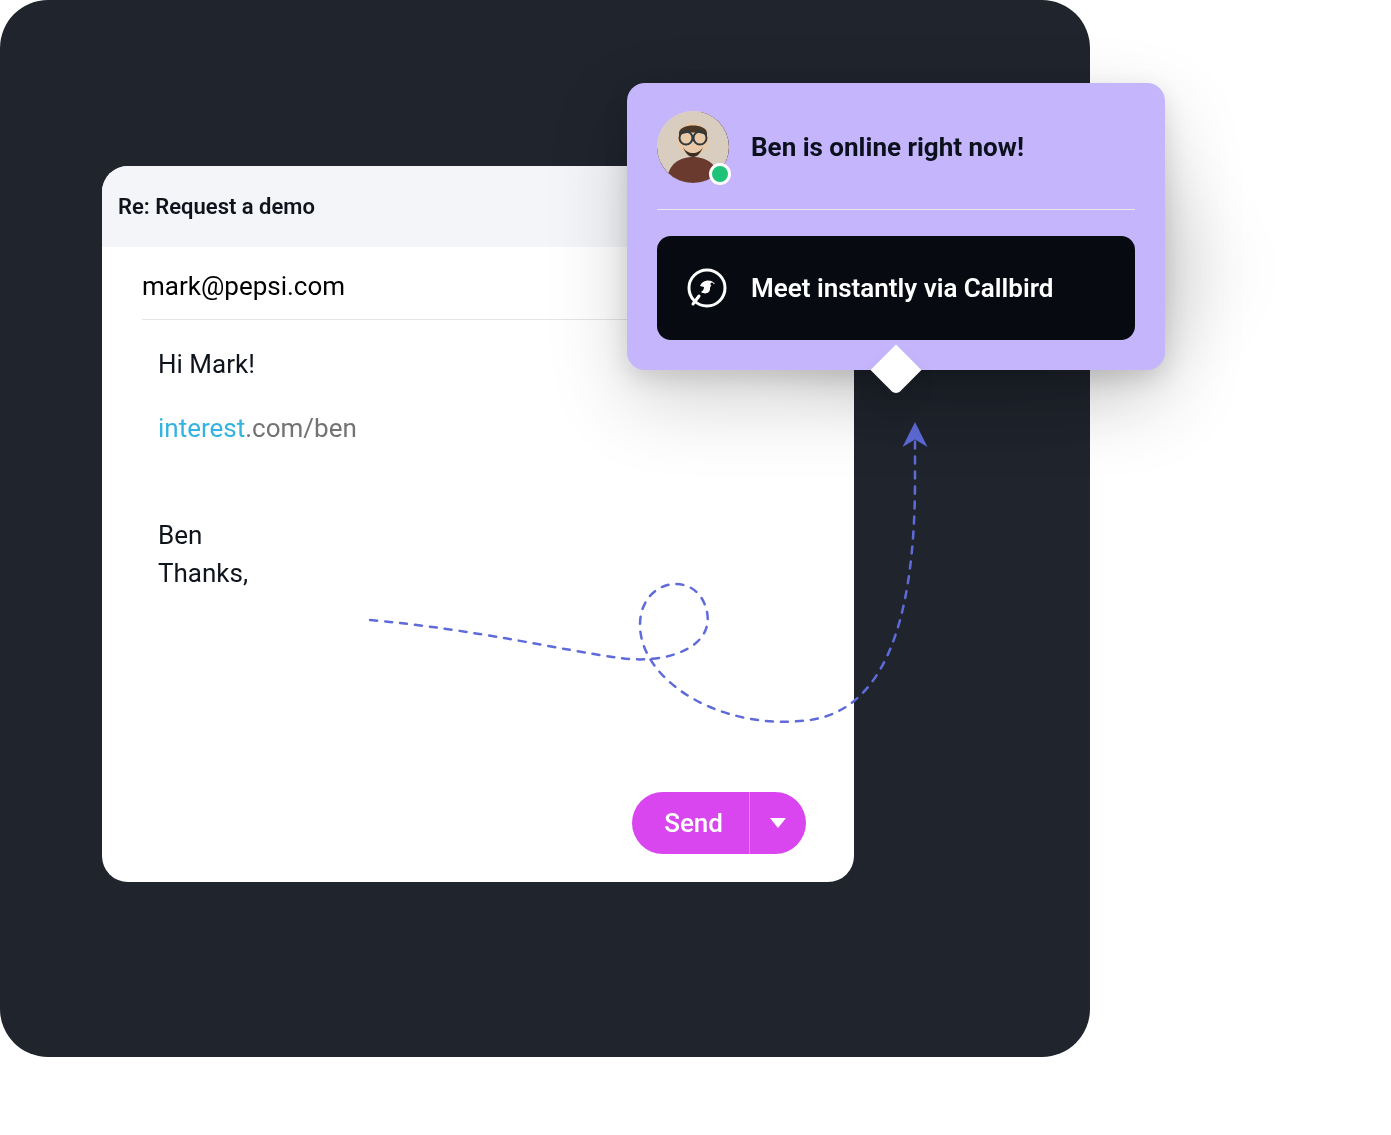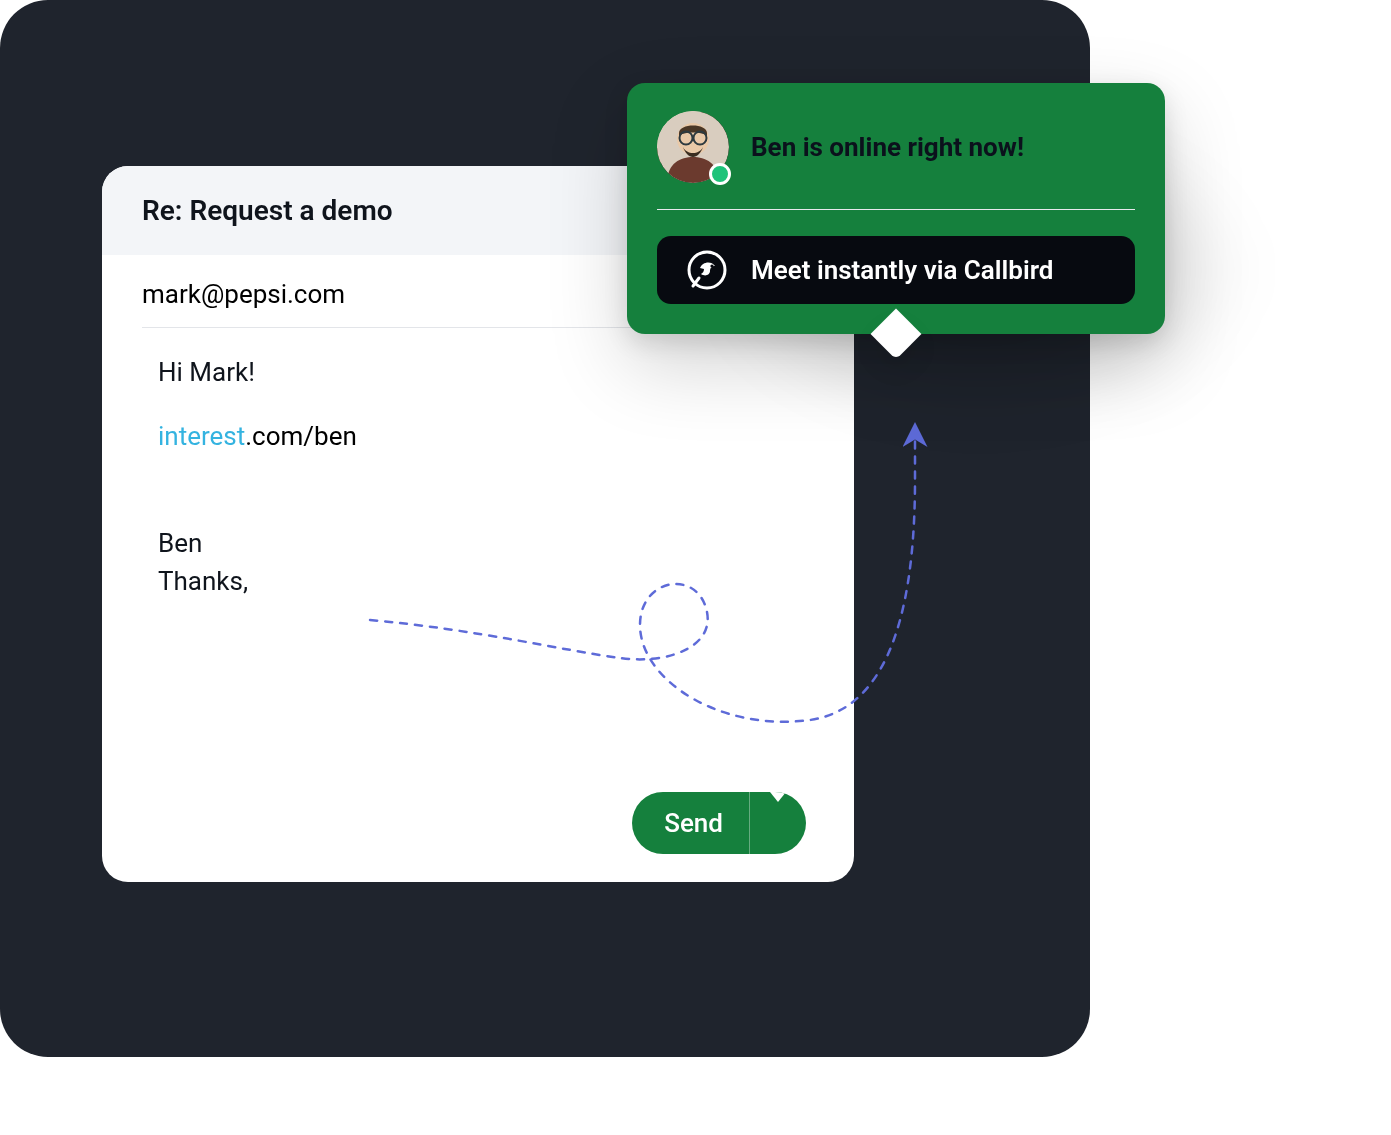--- a/index.html
+++ b/index.html
@@ -108,7 +108,7 @@
     left: 627px;
     top: 83px;
     width: 538px;
-    background: #15803d;
+    background: #c4b5fd;
     border-radius: 18px;
     box-shadow: 0 30px 80px rgba(0,0,0,0.18), 0 8px 24px rgba(0,0,0,0.12);
     padding: 28px 30px 30px;

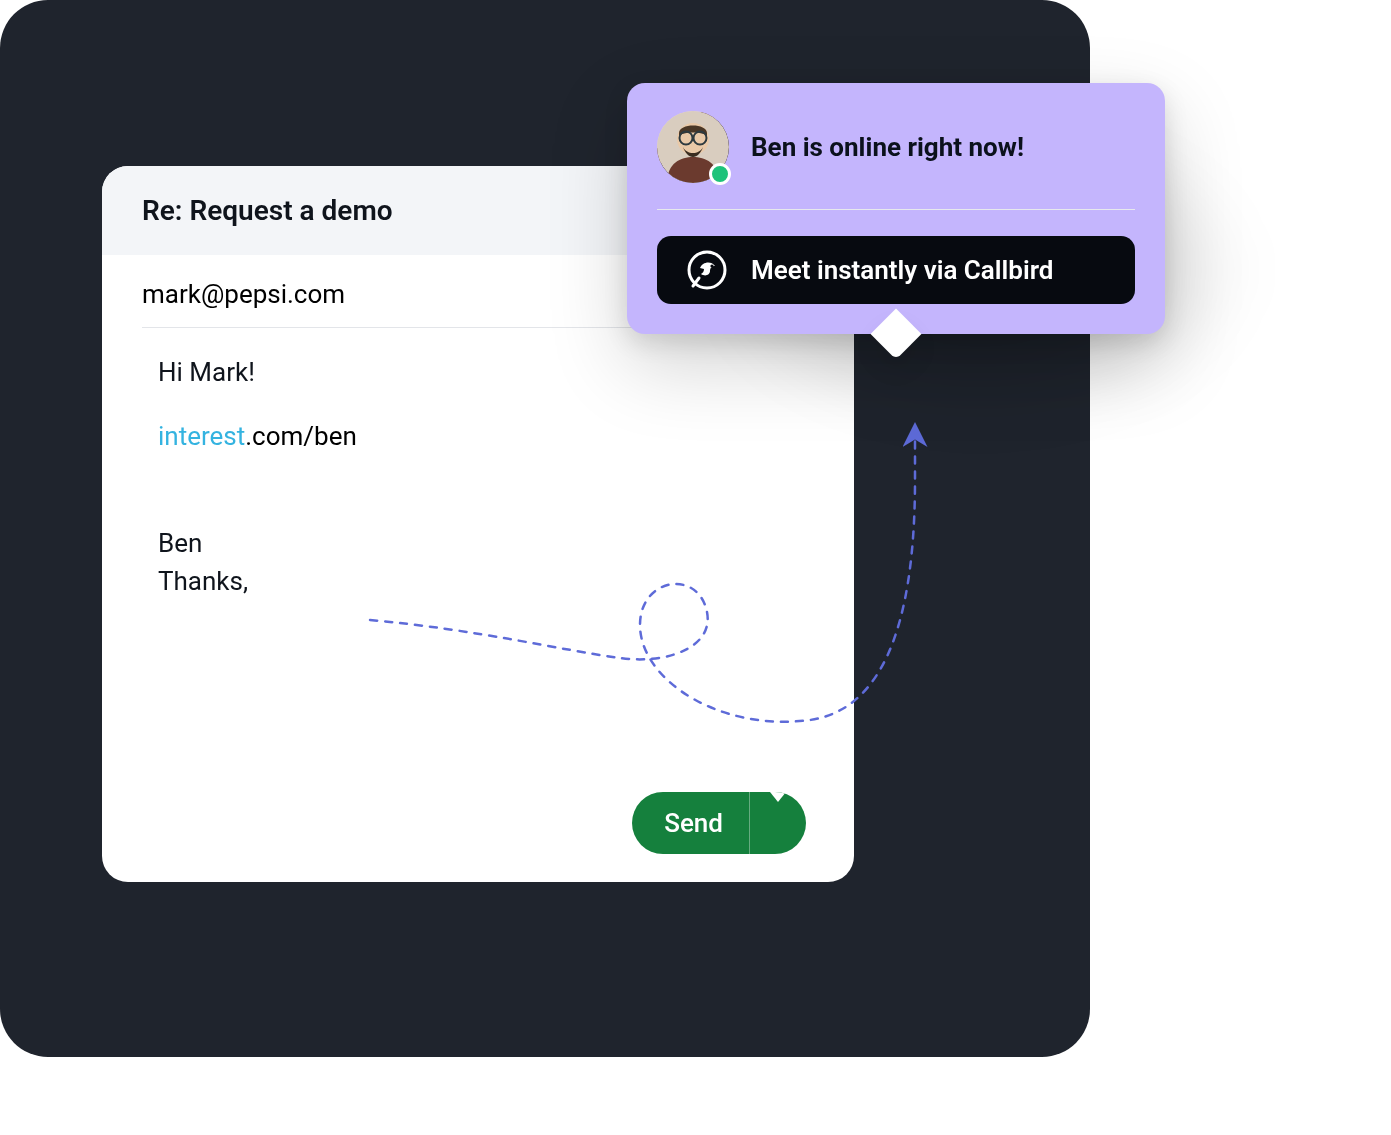--- a/index.html
+++ b/index.html
@@ -32,8 +32,8 @@
   }
   .email-subject {
     background: #F3F5F8;
-    padding: 28px 40px;
-    font-size: 28px;
+    padding: 28px 16px;
+    font-size: 22px;
     font-weight: 600;
     color: #0F141C;
   }

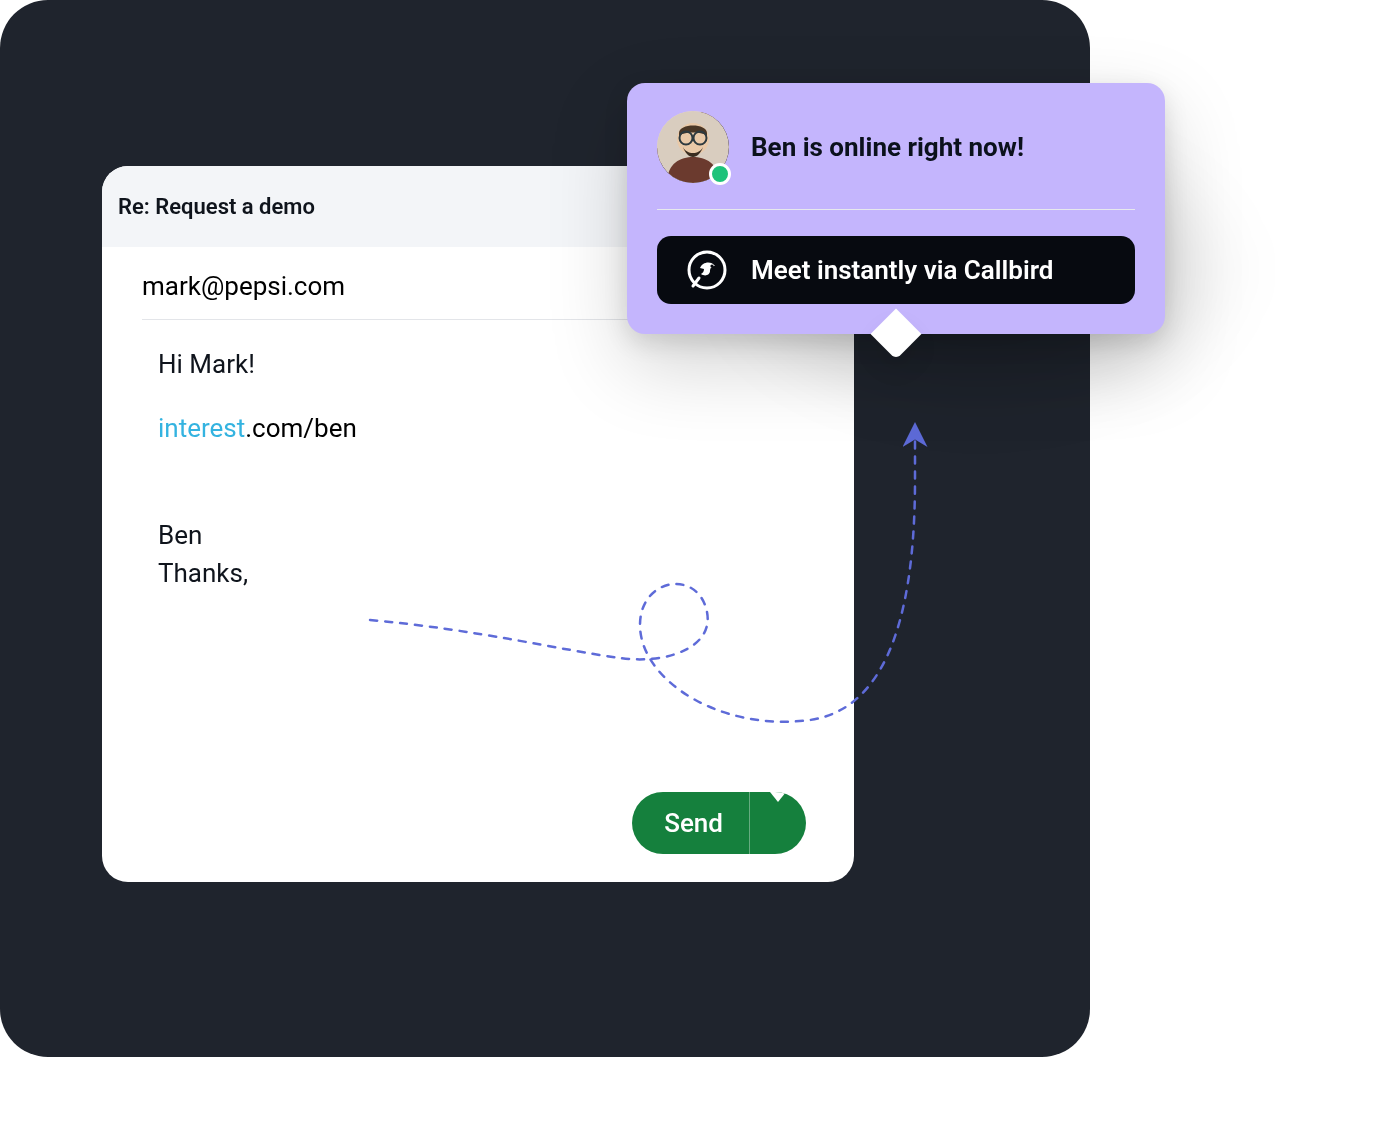--- a/index.html
+++ b/index.html
@@ -152,7 +152,7 @@
     background: #070A10;
     color: #fff;
     border-radius: 14px;
-    height: 68px;
+    height: 104px;
     display: flex;
     align-items: center;
     gap: 22px;

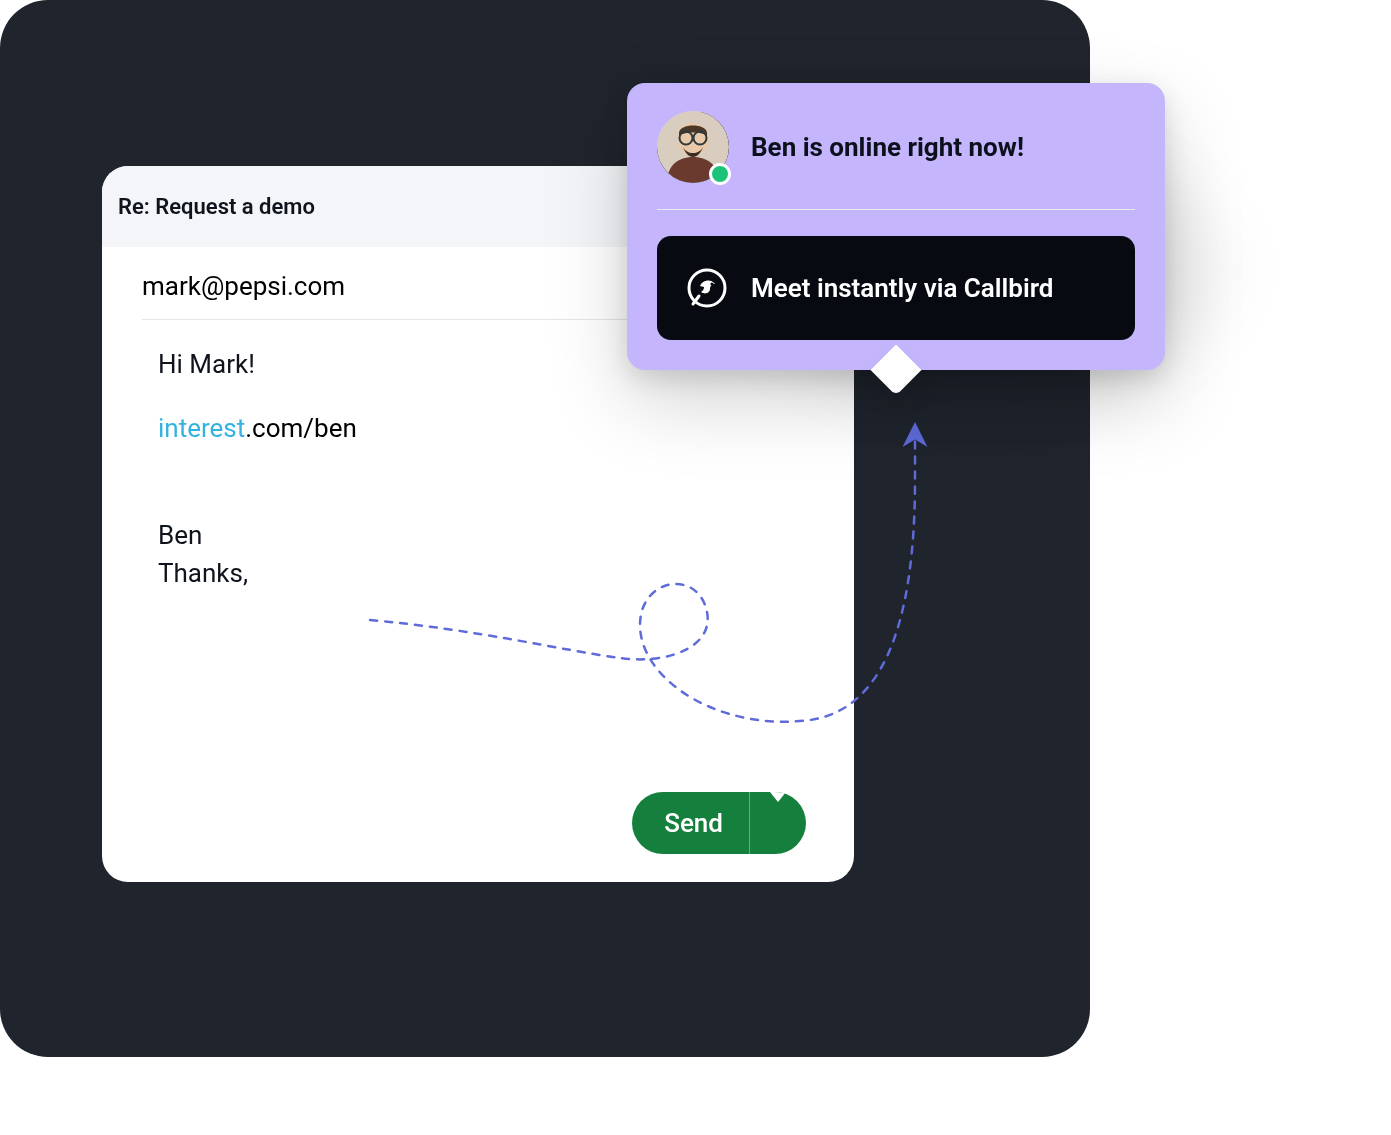--- a/index.html
+++ b/index.html
@@ -60,7 +60,7 @@
     margin-bottom: 40px;
   }
   .link-part1 { color: #34B3E0; }
-  .link-part2 { color: #000000; }
+  .link-part2 { color: #737373; }
   .body-signoff { margin-top: 30px; }
   .send-row {
     position: absolute;

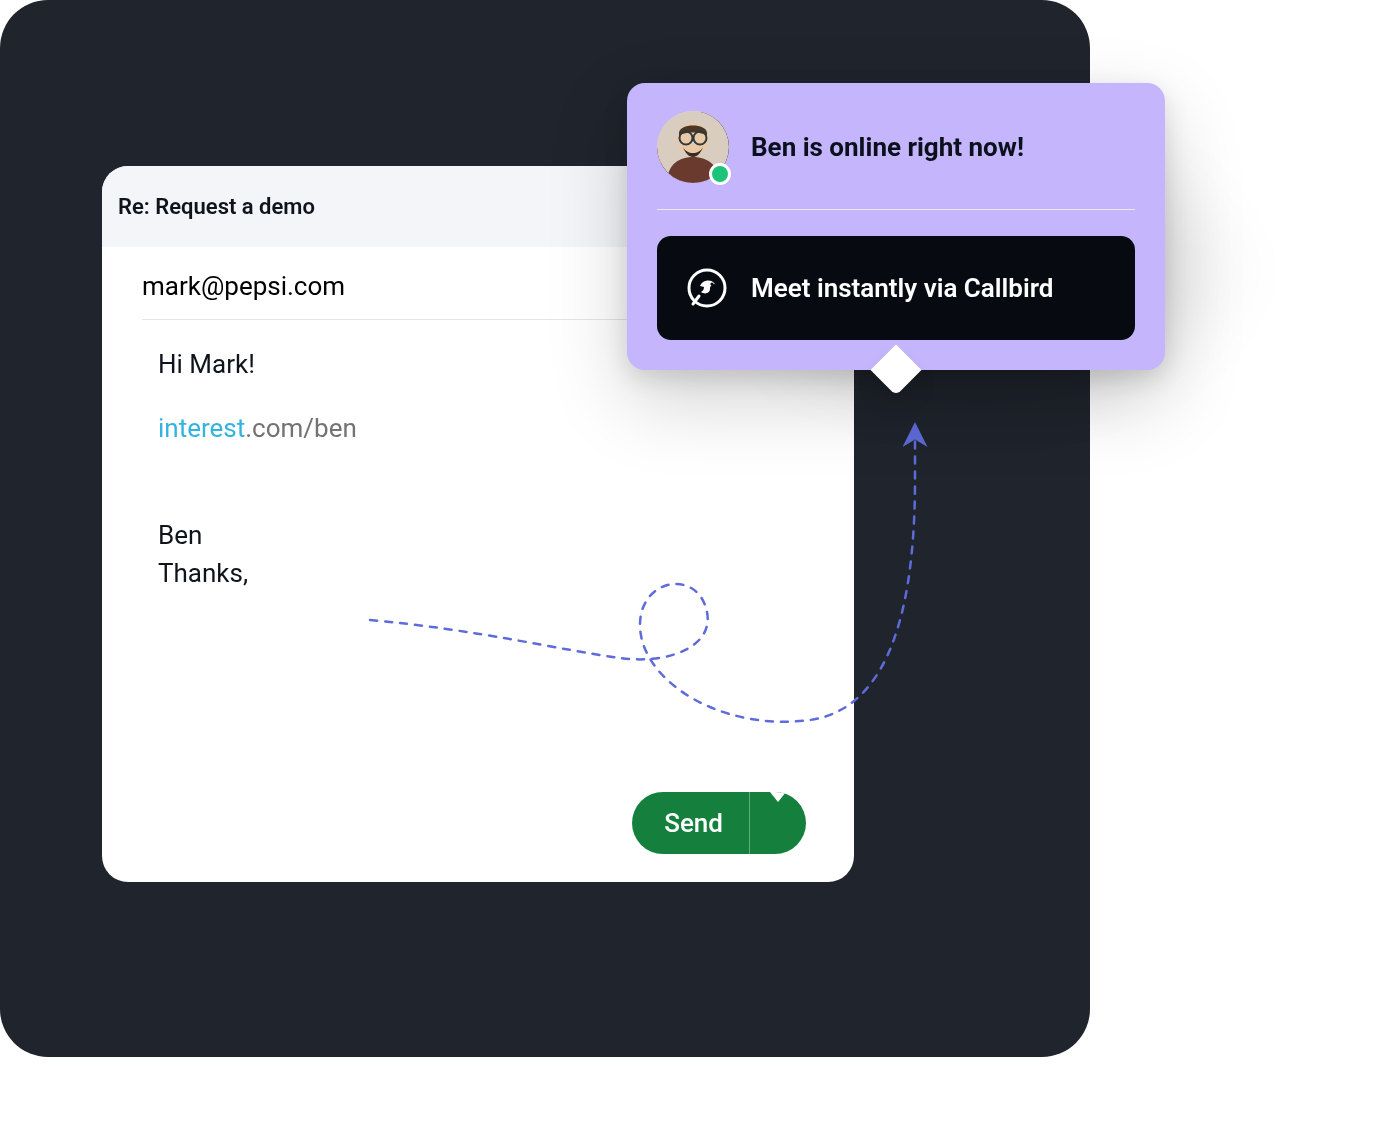--- a/index.html
+++ b/index.html
@@ -70,11 +70,11 @@
     align-items: stretch;
   }
   .send-btn {
-    background: #15803d;
+    background: #d946ef;
     color: #fff;
     border-radius: 999px;
     display: flex;
-    align-items: flex-start;
+    align-items: center;
     height: 62px;
     overflow: hidden;
   }

